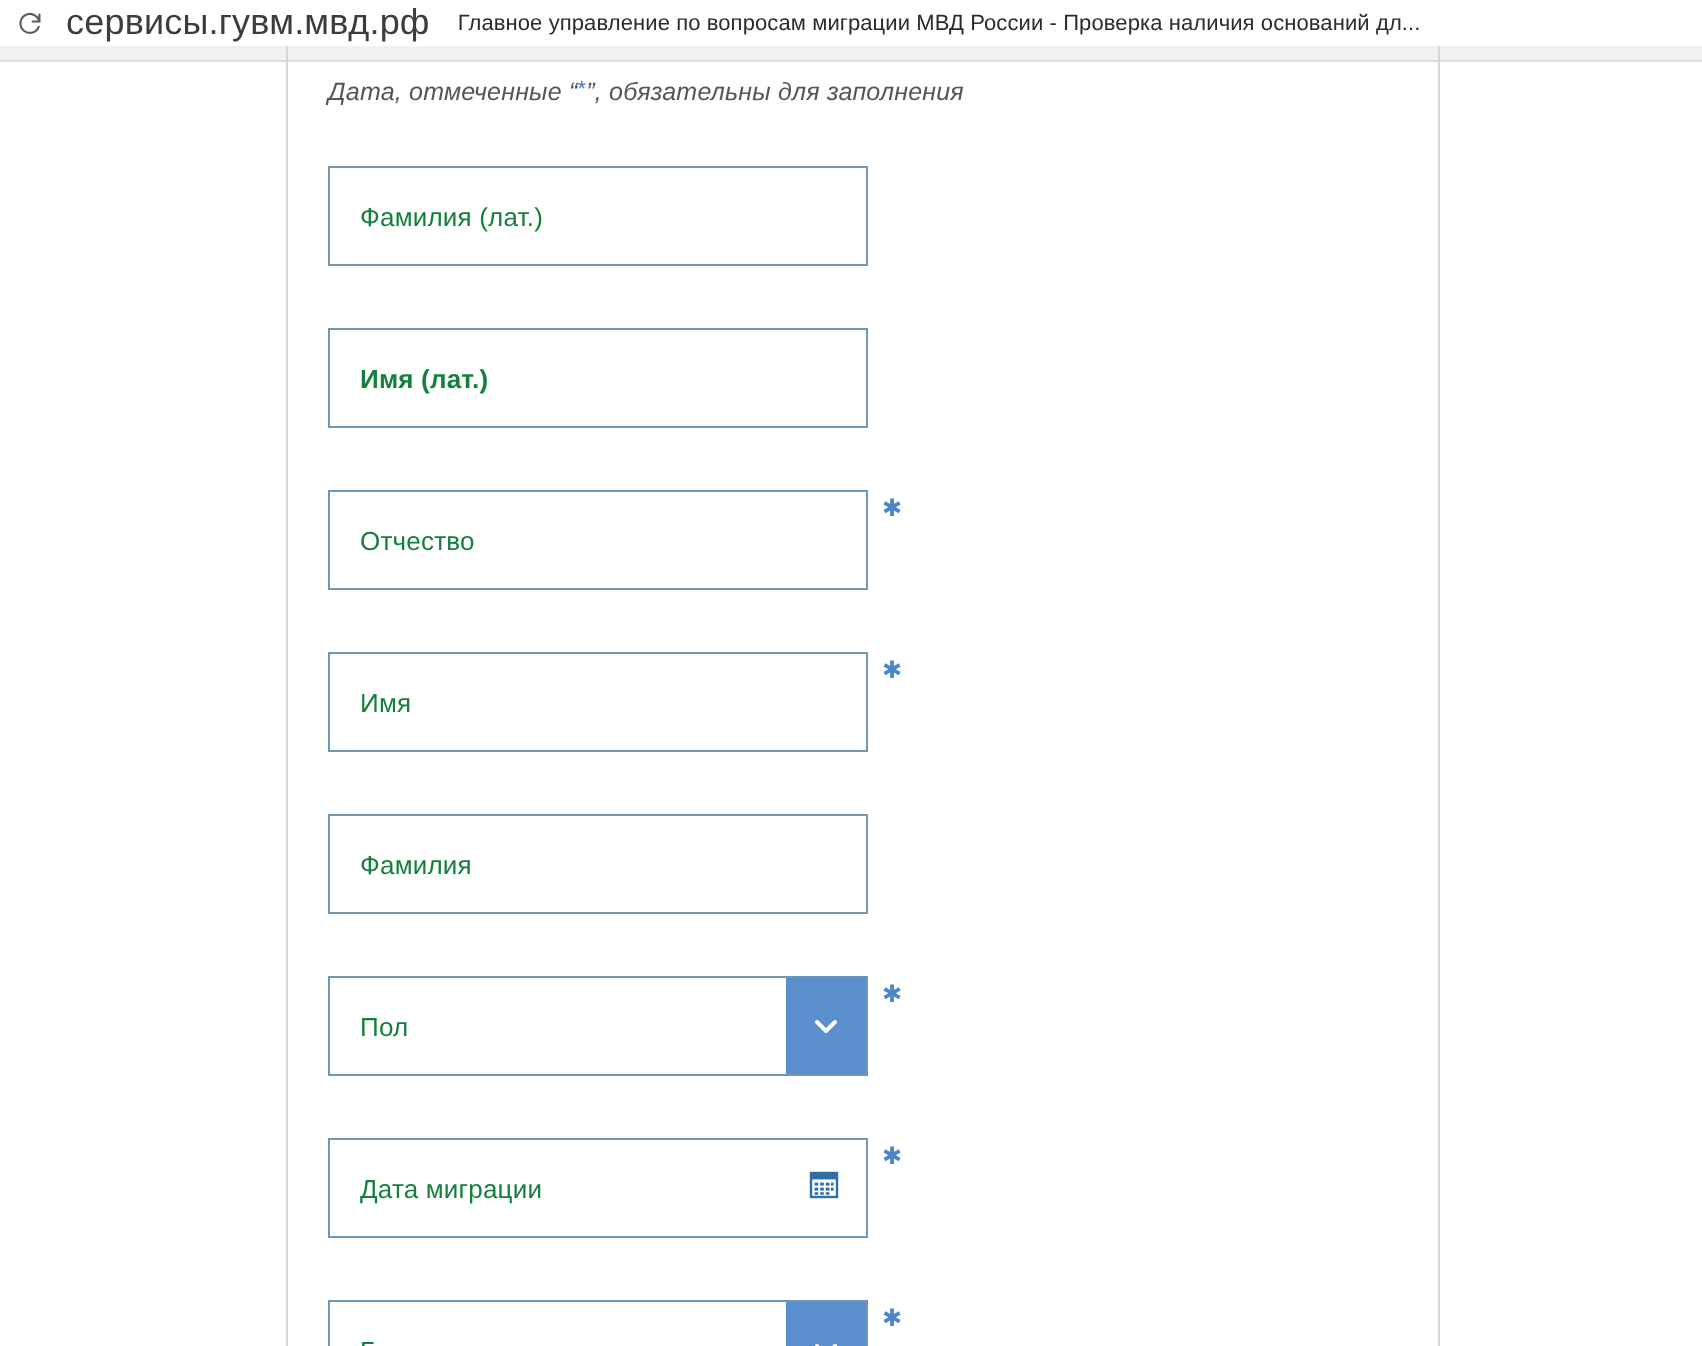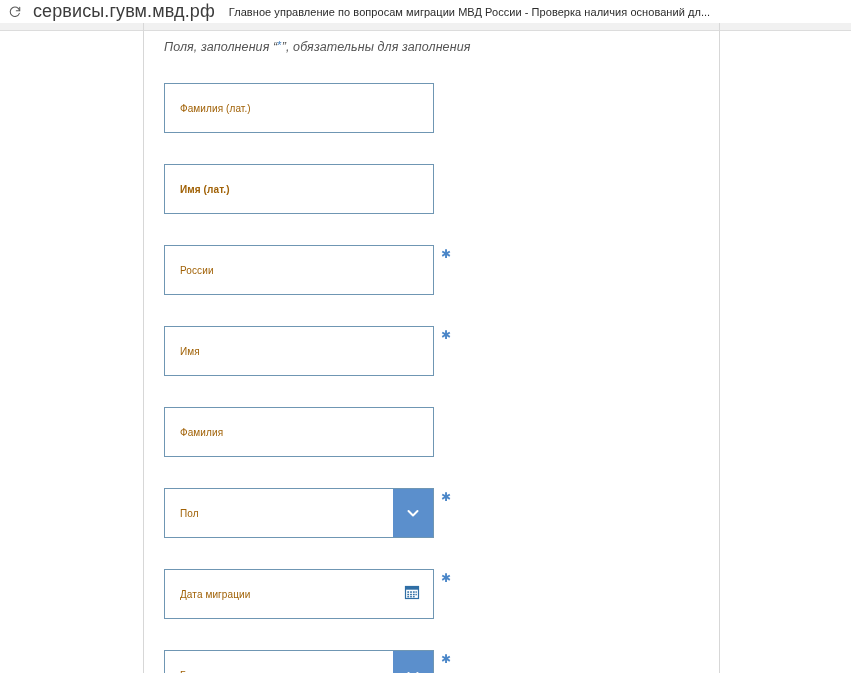--- a/index.html
+++ b/index.html
@@ -235,7 +235,7 @@
     <div class="content-column">
 
       <div class="required-note">
-        <span>Поля, заполнения “</span><span class="star">*</span><span>”, обязательны для заполнения</span>
+        <span>Дата, отмеченные “</span><span class="star">*</span><span>”, обязательны для заполнения</span>
       </div>
 
       <div class="form-area" id="form-area">

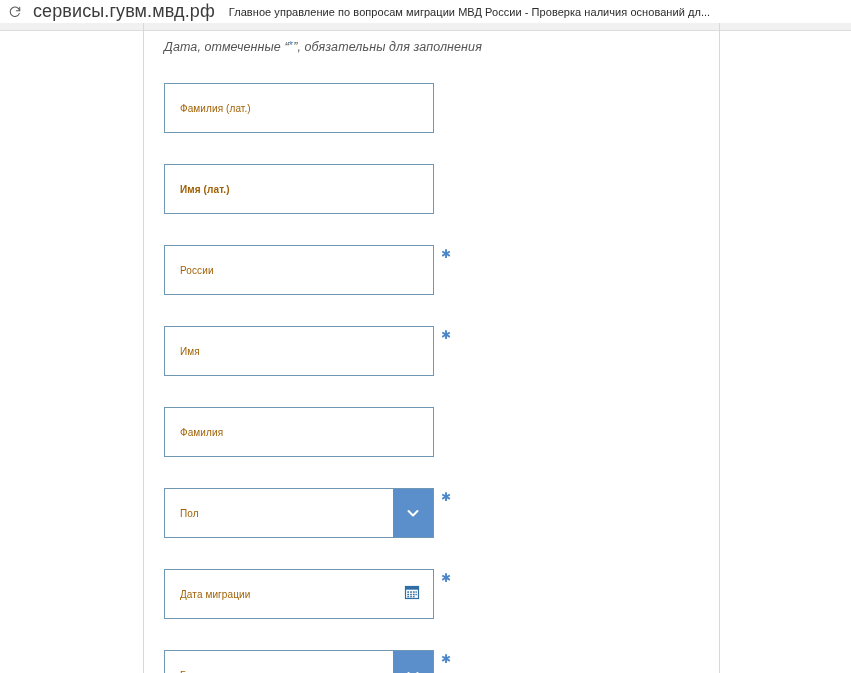--- a/index.html
+++ b/index.html
@@ -153,8 +153,8 @@
   }
 
   .field .placeholder {
-    font-size: 10px;
-    color: #a16207;
+    font-size: 13px;
+    color: #15803d;
     padding-left: 15px;
     letter-spacing: 0.1px;
     white-space: nowrap;

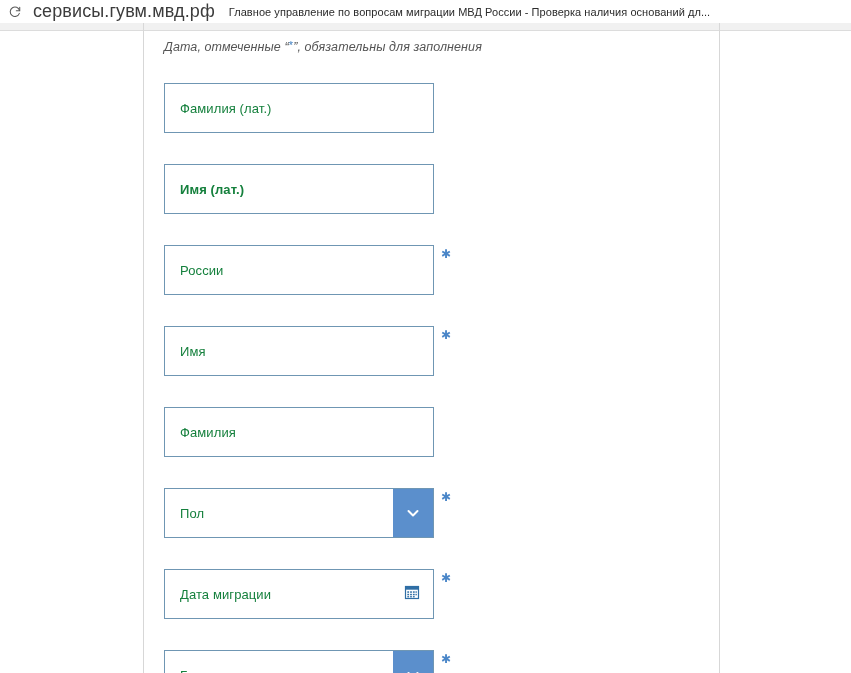--- a/index.html
+++ b/index.html
@@ -251,7 +251,7 @@
           </div>
           <div class="field" style="top: 214px;">
             <div class="box">
-              <span class="placeholder">России</span>
+              <span class="placeholder">Отчество</span>
             </div>
             <span class="req-mark">✱</span>
           </div>

